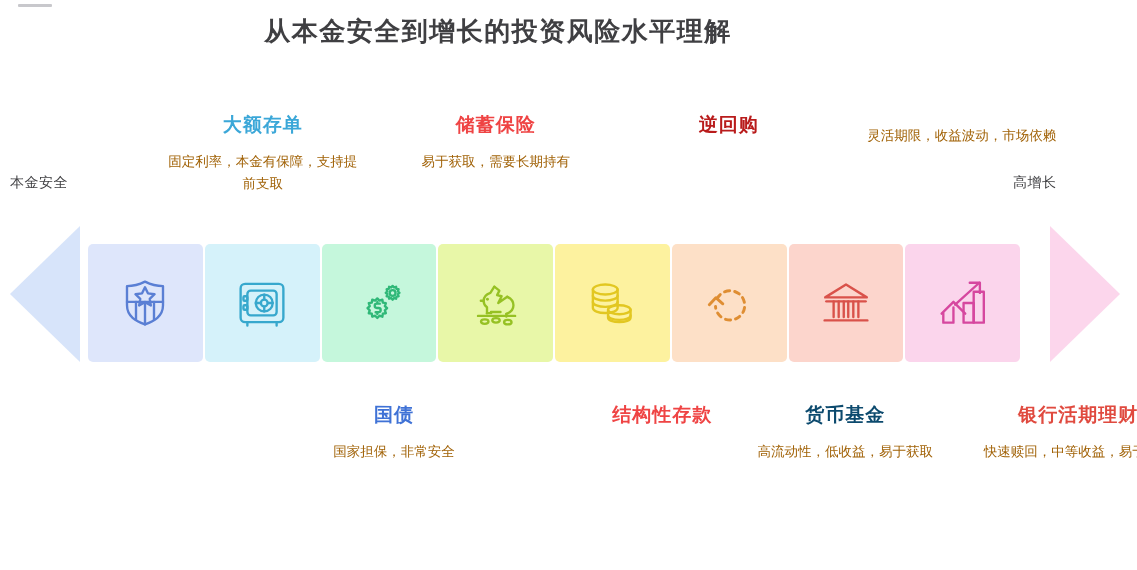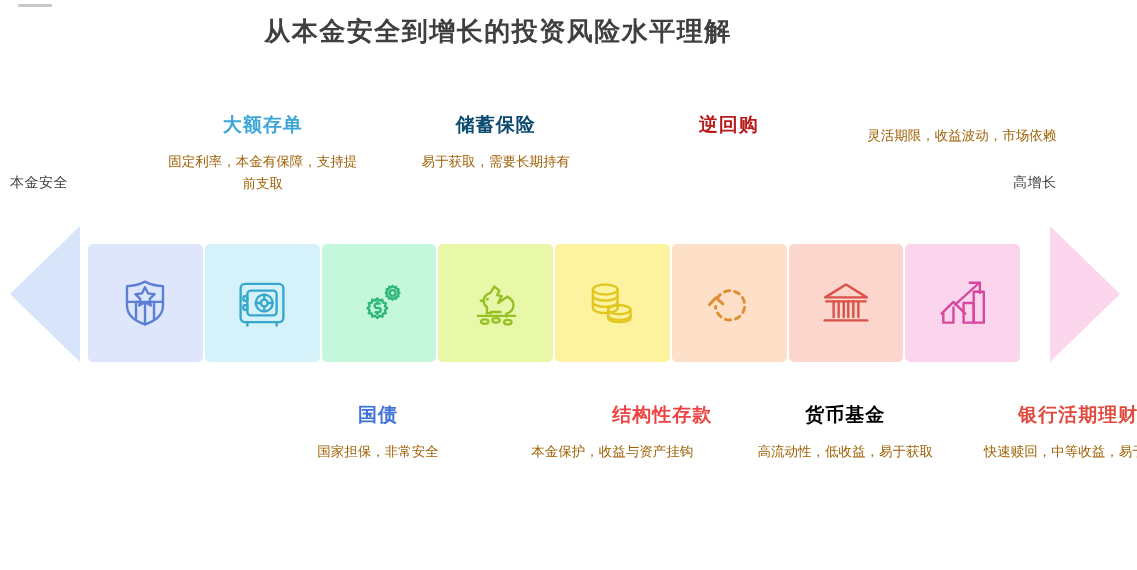--- a/index.html
+++ b/index.html
@@ -192,7 +192,7 @@
         <div class="cap-desc">固定利率，本金有保障，支持提前支取</div>
       </div>
       <div class="cap top" style="left: 395.75px;">
-        <div class="cap-title" style="color: #0c4a6e;">储蓄保险</div>
+        <div class="cap-title" style="color: #ef4444;">储蓄保险</div>
         <div class="cap-desc">易于获取，需要长期持有</div>
       </div>
       <div class="cap top" style="left: 628.75px;">

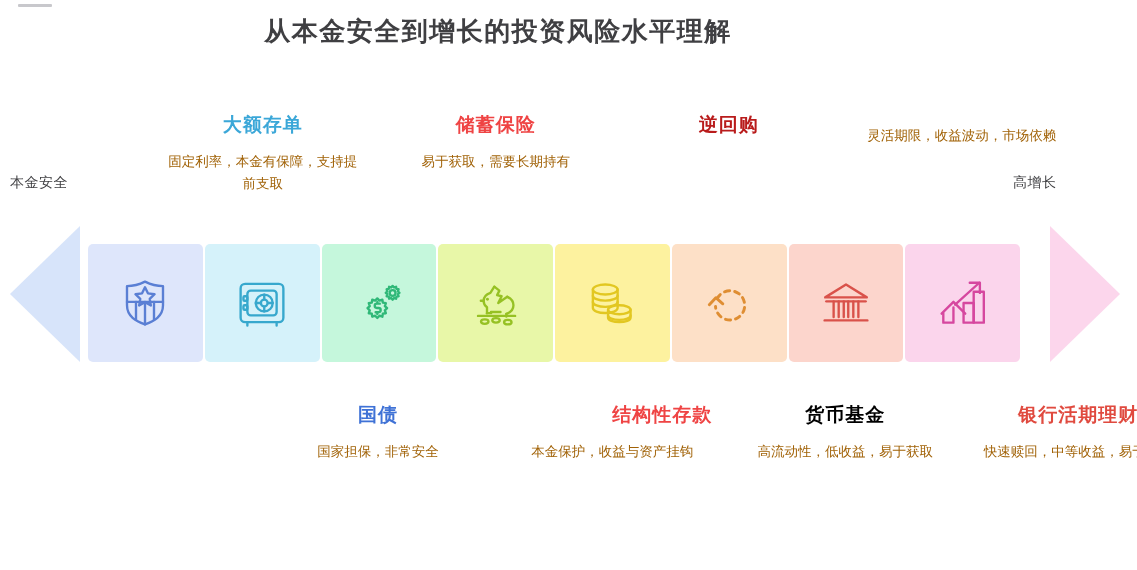--- a/index.html
+++ b/index.html
@@ -201,7 +201,7 @@
       <div class="cap top" style="left: 861.75px;">
         <div class="cap-desc">灵活期限，收益波动，市场依赖</div>
       </div>
-      <div class="cap bottom" style="left: 278px;">
+      <div class="cap bottom" style="left: 294px;">
         <div class="cap-title" style="color: rgb(63, 114, 214);">国债</div>
         <div class="cap-desc">国家担保，非常安全</div>
       </div>

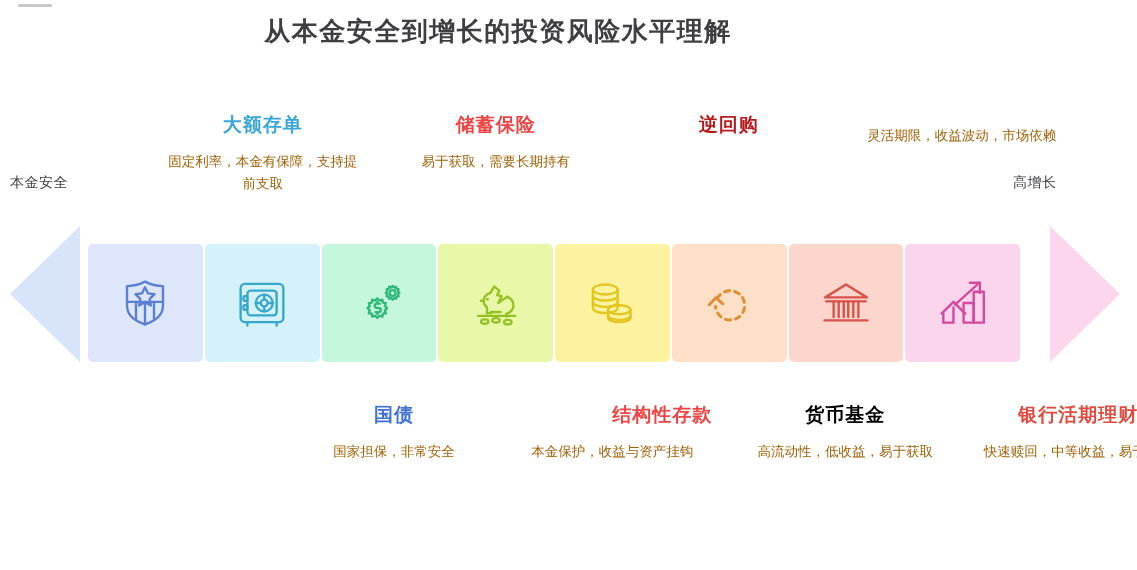--- a/index.html
+++ b/index.html
@@ -210,7 +210,7 @@
         <div class="cap-desc">本金保护，收益与资产挂钩</div>
       </div>
       <div class="cap bottom" style="left: 745.25px;">
-        <div class="cap-title" style="color: #000000;">货币基金</div>
+        <div class="cap-title" style="color: #0c4a6e;">货币基金</div>
         <div class="cap-desc">高流动性，低收益，易于获取</div>
       </div>
       <div class="cap bottom" style="left: 978.25px;">

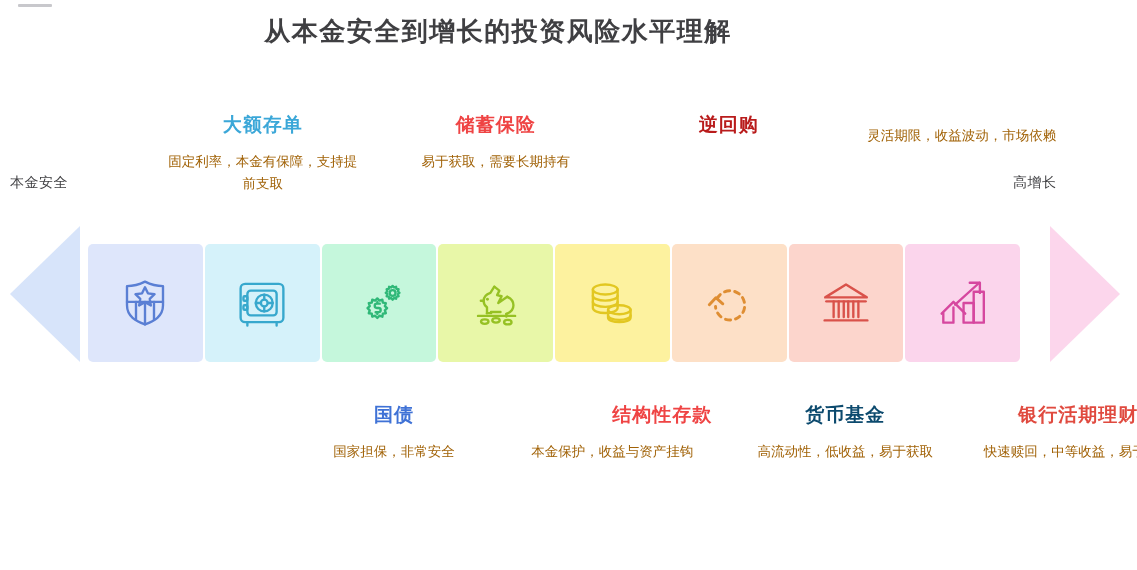--- a/index.html
+++ b/index.html
@@ -207,7 +207,6 @@
       </div>
       <div class="cap bottom" style="left: 512.25px;">
         <div class="cap-title" style="color: #ef4444; text-align: right;">结构性存款</div>
-        <div class="cap-desc">本金保护，收益与资产挂钩</div>
       </div>
       <div class="cap bottom" style="left: 745.25px;">
         <div class="cap-title" style="color: #0c4a6e;">货币基金</div>

